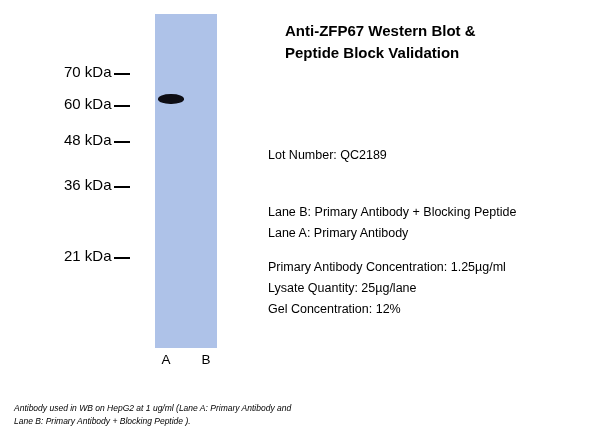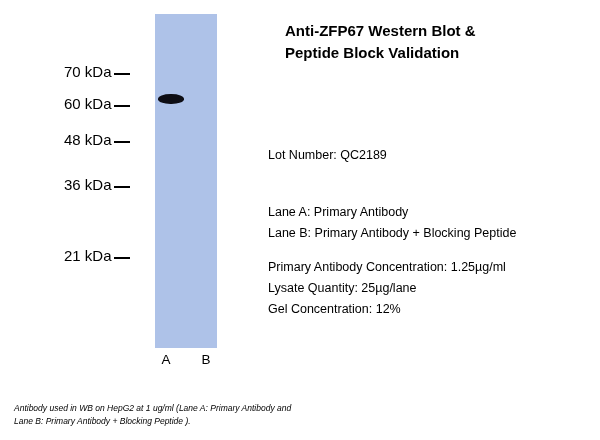--- a/index.html
+++ b/index.html
@@ -144,8 +144,8 @@
   </div>
 
   <div class="info-line block-lanes">
+    <div>Lane B: Primary Antibody + Blocking Peptide</div>
     <div>Lane A: Primary Antibody</div>
-    <div>Lane B: Primary Antibody + Blocking Peptide</div>
   </div>
 
   <div class="info-line block-conc">

